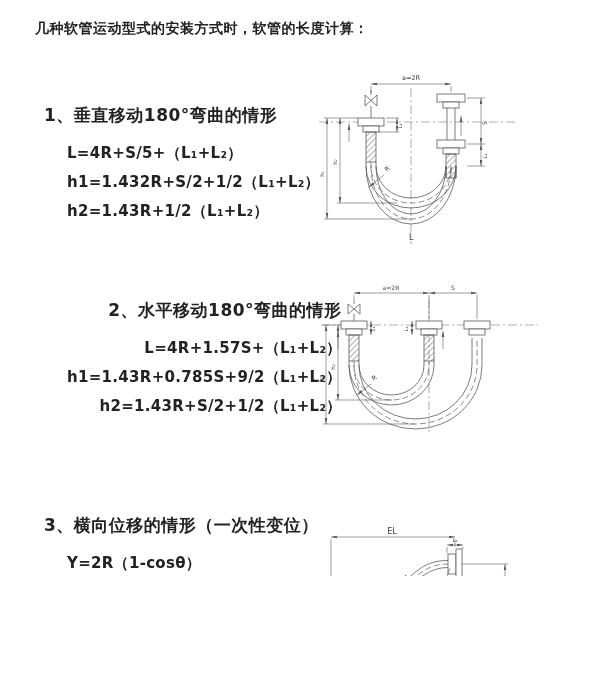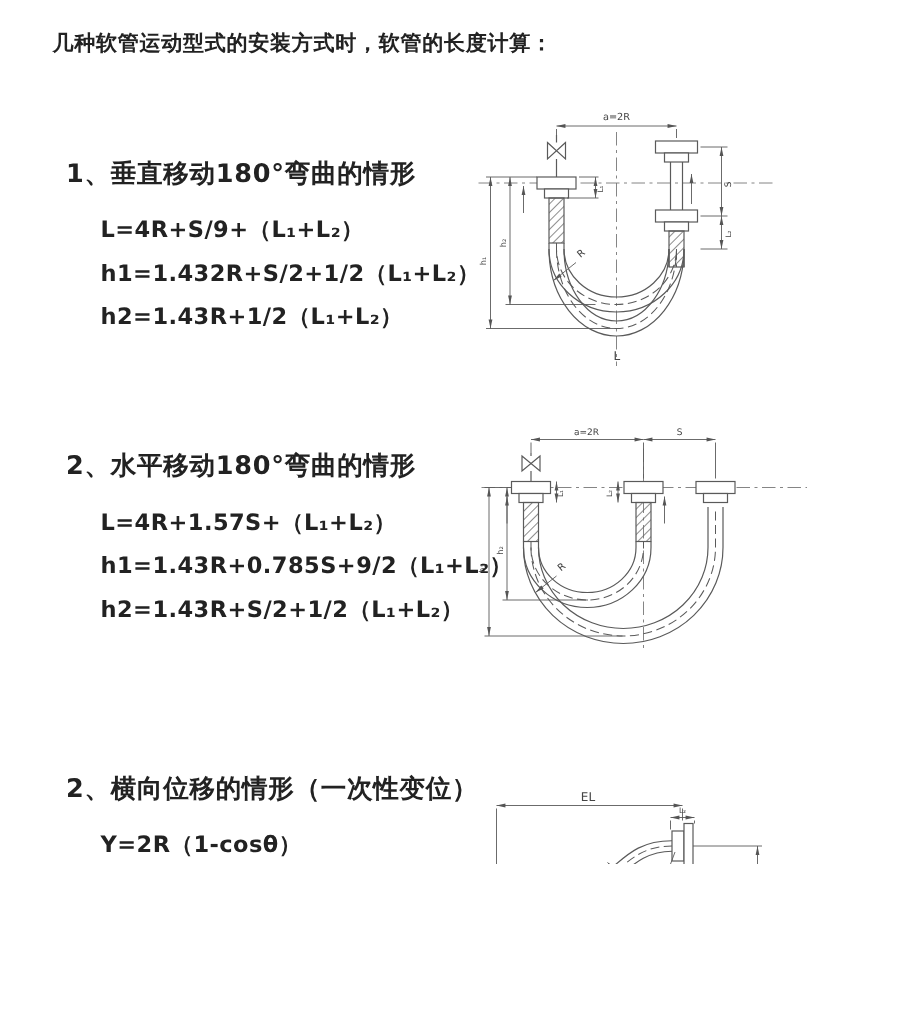--- a/index.html
+++ b/index.html
@@ -33,7 +33,7 @@
 
   <div class="sec" style="top:104px;">
     <div class="heading">1、垂直移动180°弯曲的情形</div>
-    <div class="formula">L=4R+S/9+（L₁+L₂）</div>
+    <div class="formula">L=4R+S/5+（L₁+L₂）</div>
     <div class="formula">h1=1.432R+S/2+1/2（L₁+L₂）</div>
     <div class="formula">h2=1.43R+1/2（L₁+L₂）</div>
   </div>

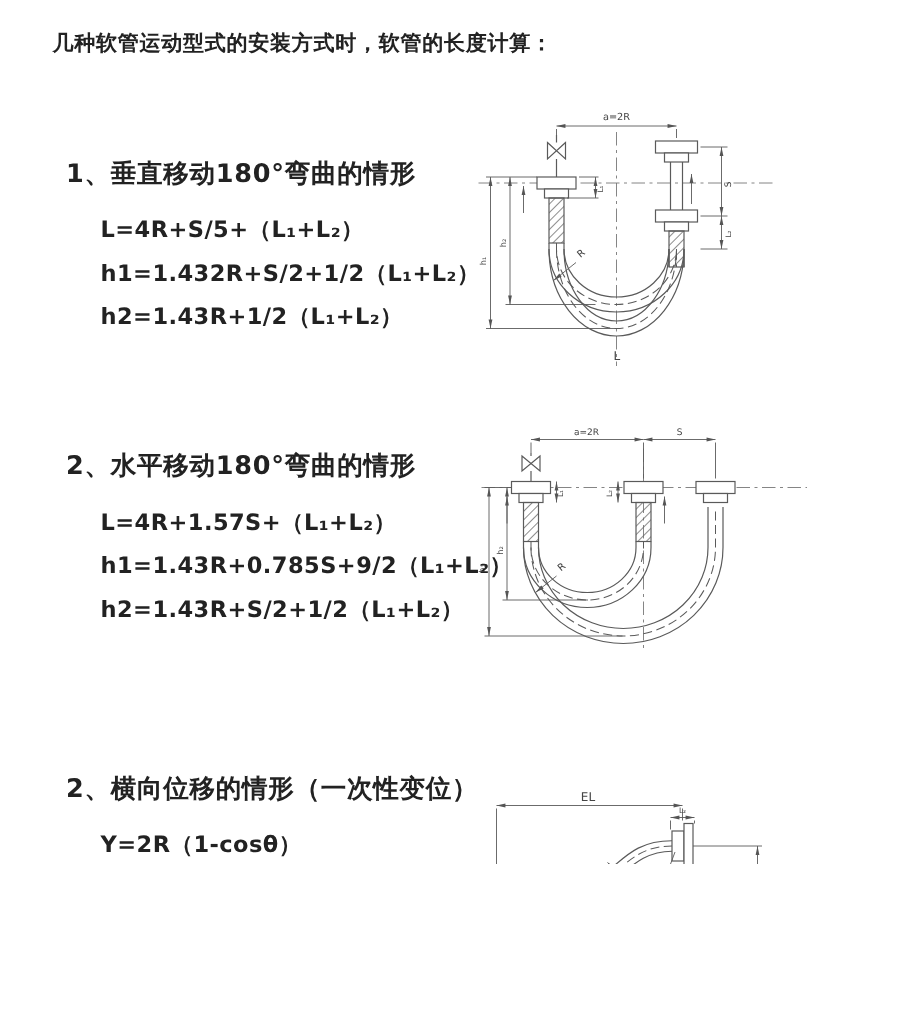--- a/index.html
+++ b/index.html
@@ -38,7 +38,7 @@
     <div class="formula">h2=1.43R+1/2（L₁+L₂）</div>
   </div>
 
-  <div class="sec" style="top:299px;">
+  <div class="sec" style="top:299px;text-align:right;">
     <div class="heading">2、水平移动180°弯曲的情形</div>
     <div class="formula">L=4R+1.57S+（L₁+L₂）</div>
     <div class="formula">h1=1.43R+0.785S+9/2（L₁+L₂）</div>

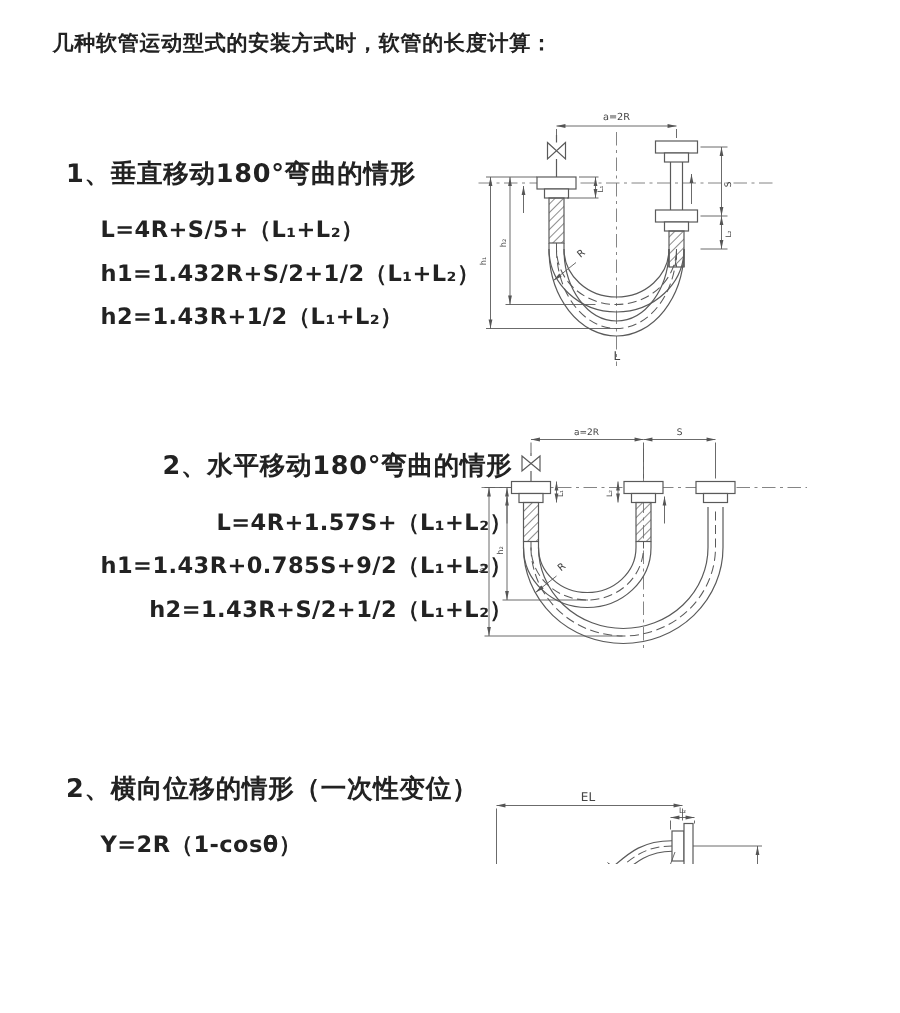--- a/index.html
+++ b/index.html
@@ -46,7 +46,7 @@
   </div>
 
   <div class="sec" style="top:514px;">
-    <div class="heading">2、横向位移的情形（一次性变位）</div>
+    <div class="heading">3、横向位移的情形（一次性变位）</div>
     <div class="formula">Y=2R（1-cosθ）</div>
   </div>
 

